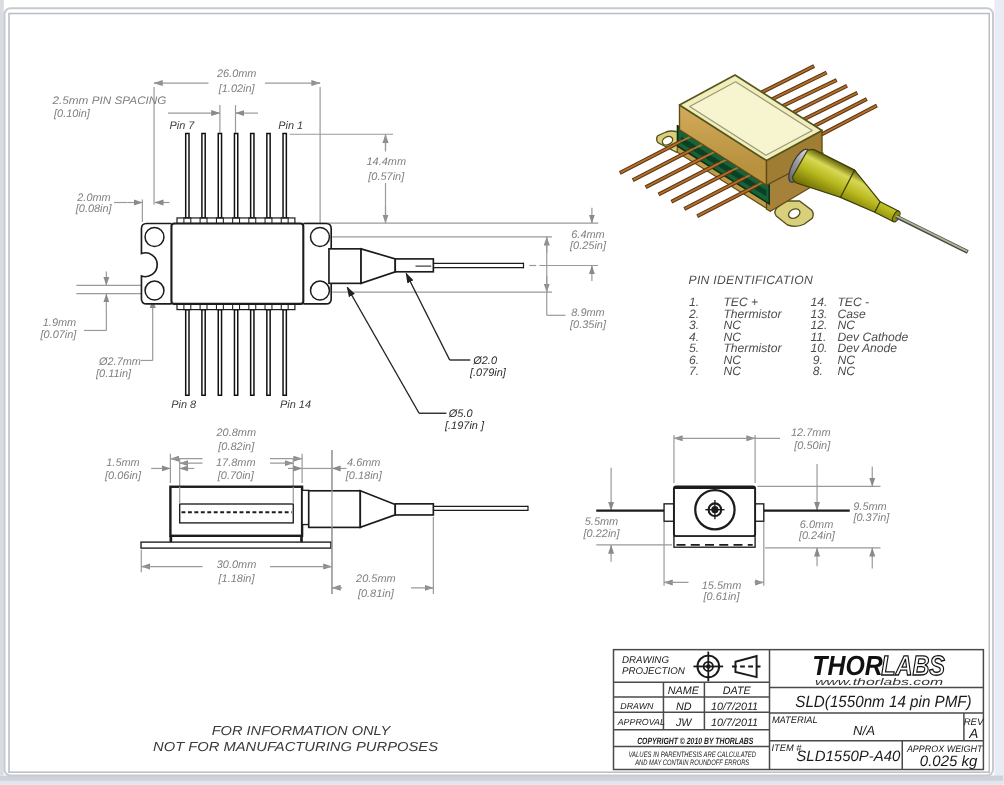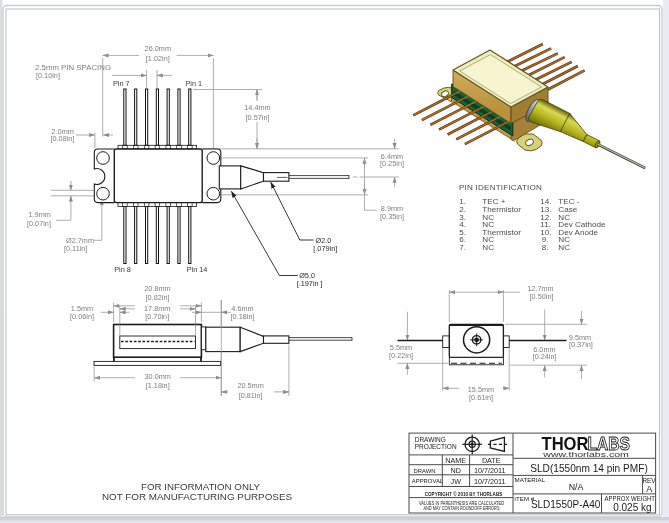--- a/index.html
+++ b/index.html
@@ -4,7 +4,7 @@
 <style>
   html,body{margin:0;padding:0;background:#ffffff;}
   #canvas{position:relative;width:669px;height:523px;overflow:hidden;background:#a3a3a3;
-    font-family:"Liberation Sans",sans-serif;}
+    font-family:"Liberation Sans",sans-serif;font-style:italic;}
   svg{position:absolute;left:0;top:0;}
   .dim{fill:#7f7f7f;font-size:7.3px;font-family:"Liberation Sans",sans-serif;}
   .lbl{fill:#3c3c3c;font-size:7.3px;font-family:"Liberation Sans",sans-serif;}

